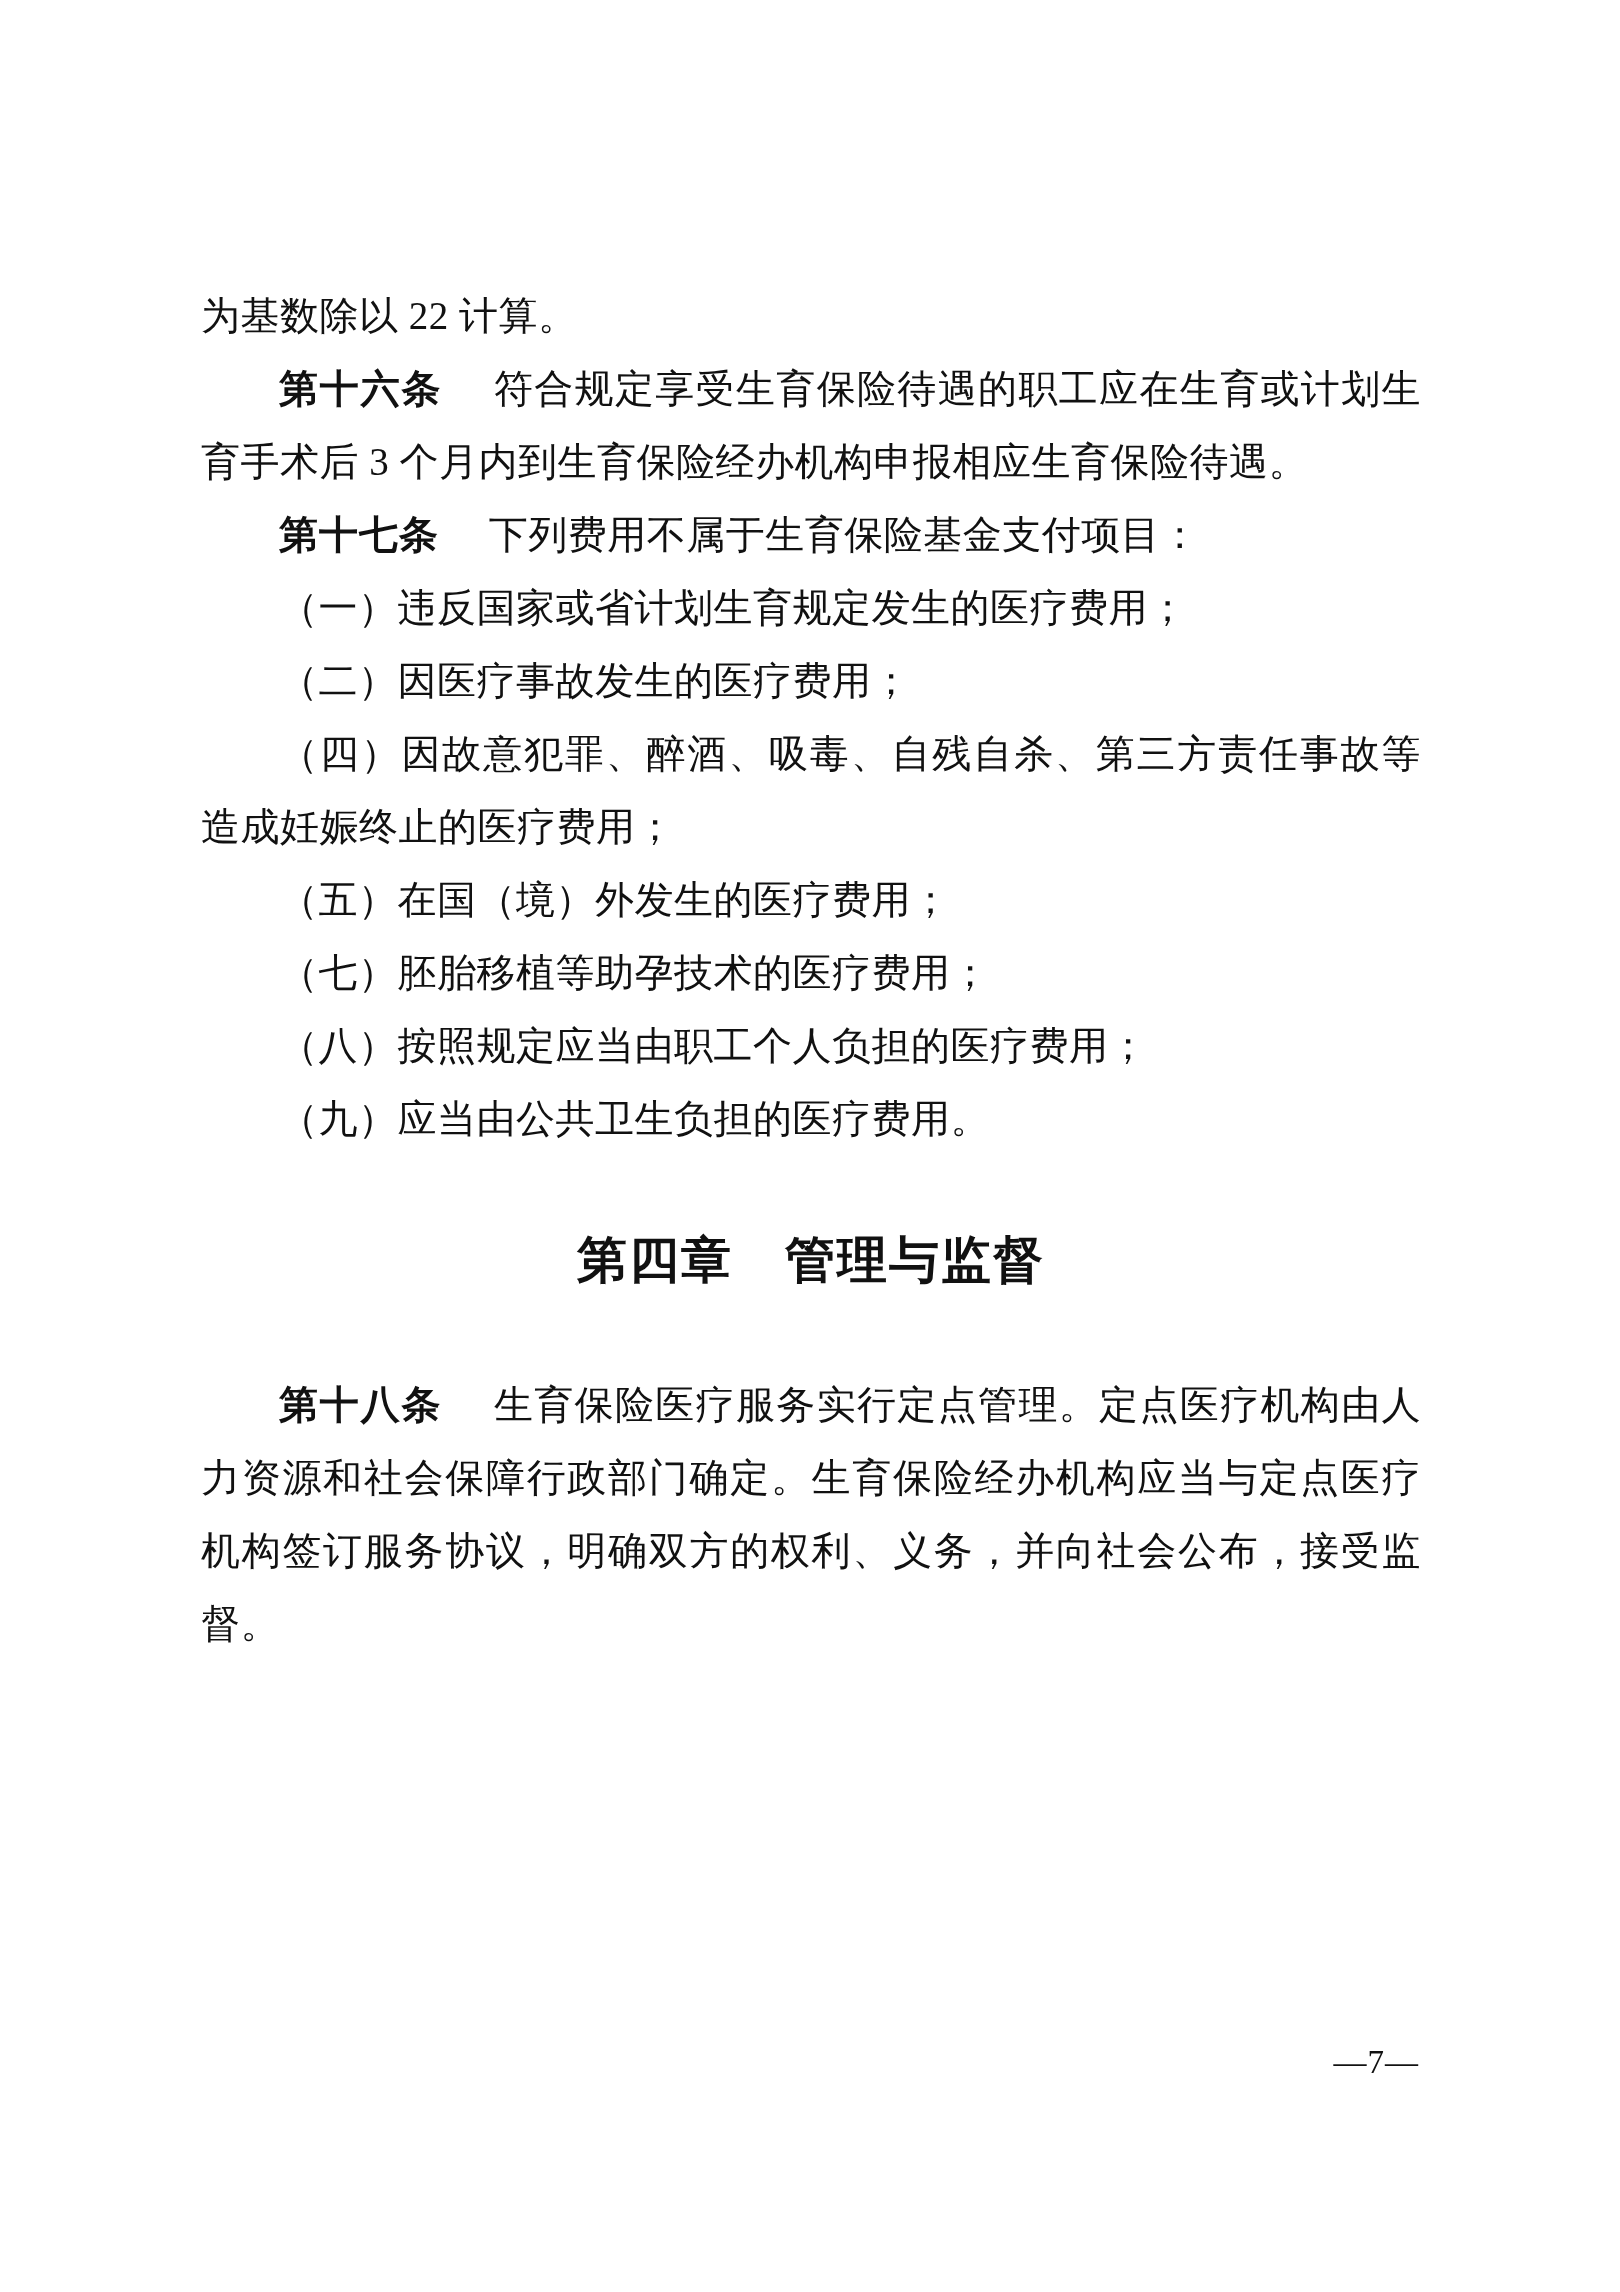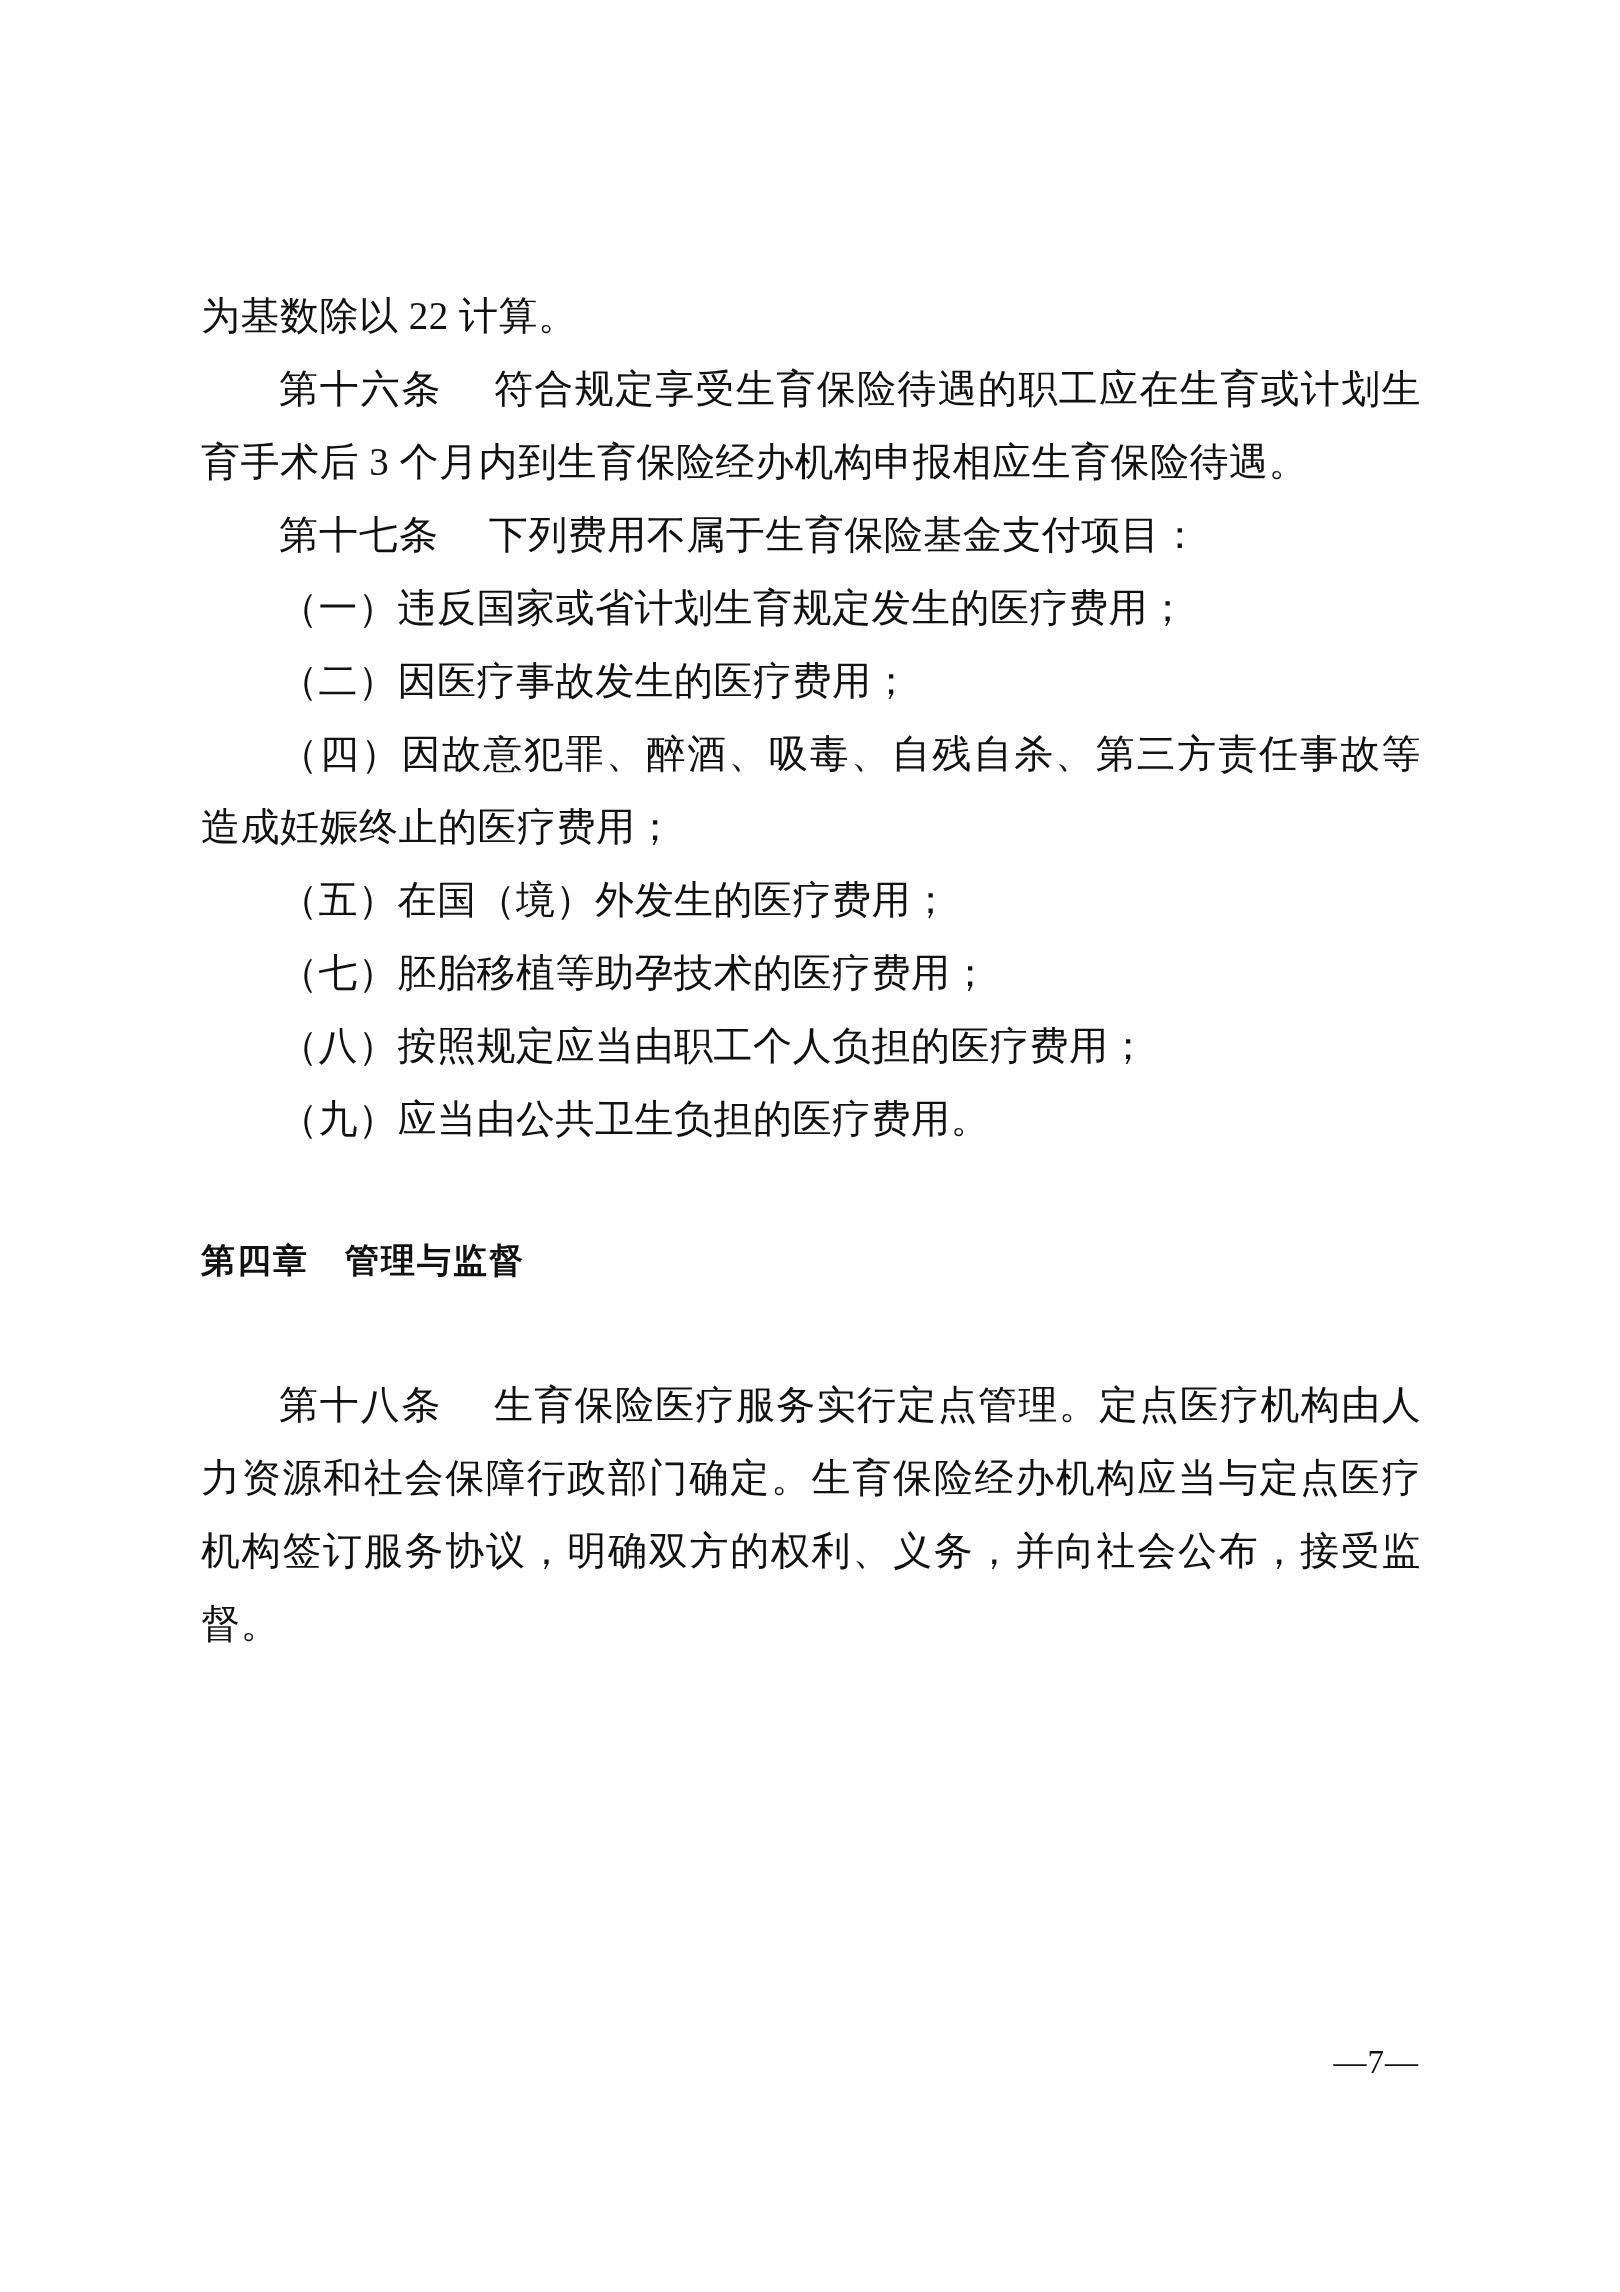--- a/index.html
+++ b/index.html
@@ -40,7 +40,7 @@
     font-family: Liberation Serif, serif;
   }
   .art-label {
-    font-weight: normal;
+    font-weight: bold;
     letter-spacing: 1px;
   }
   .chapter {

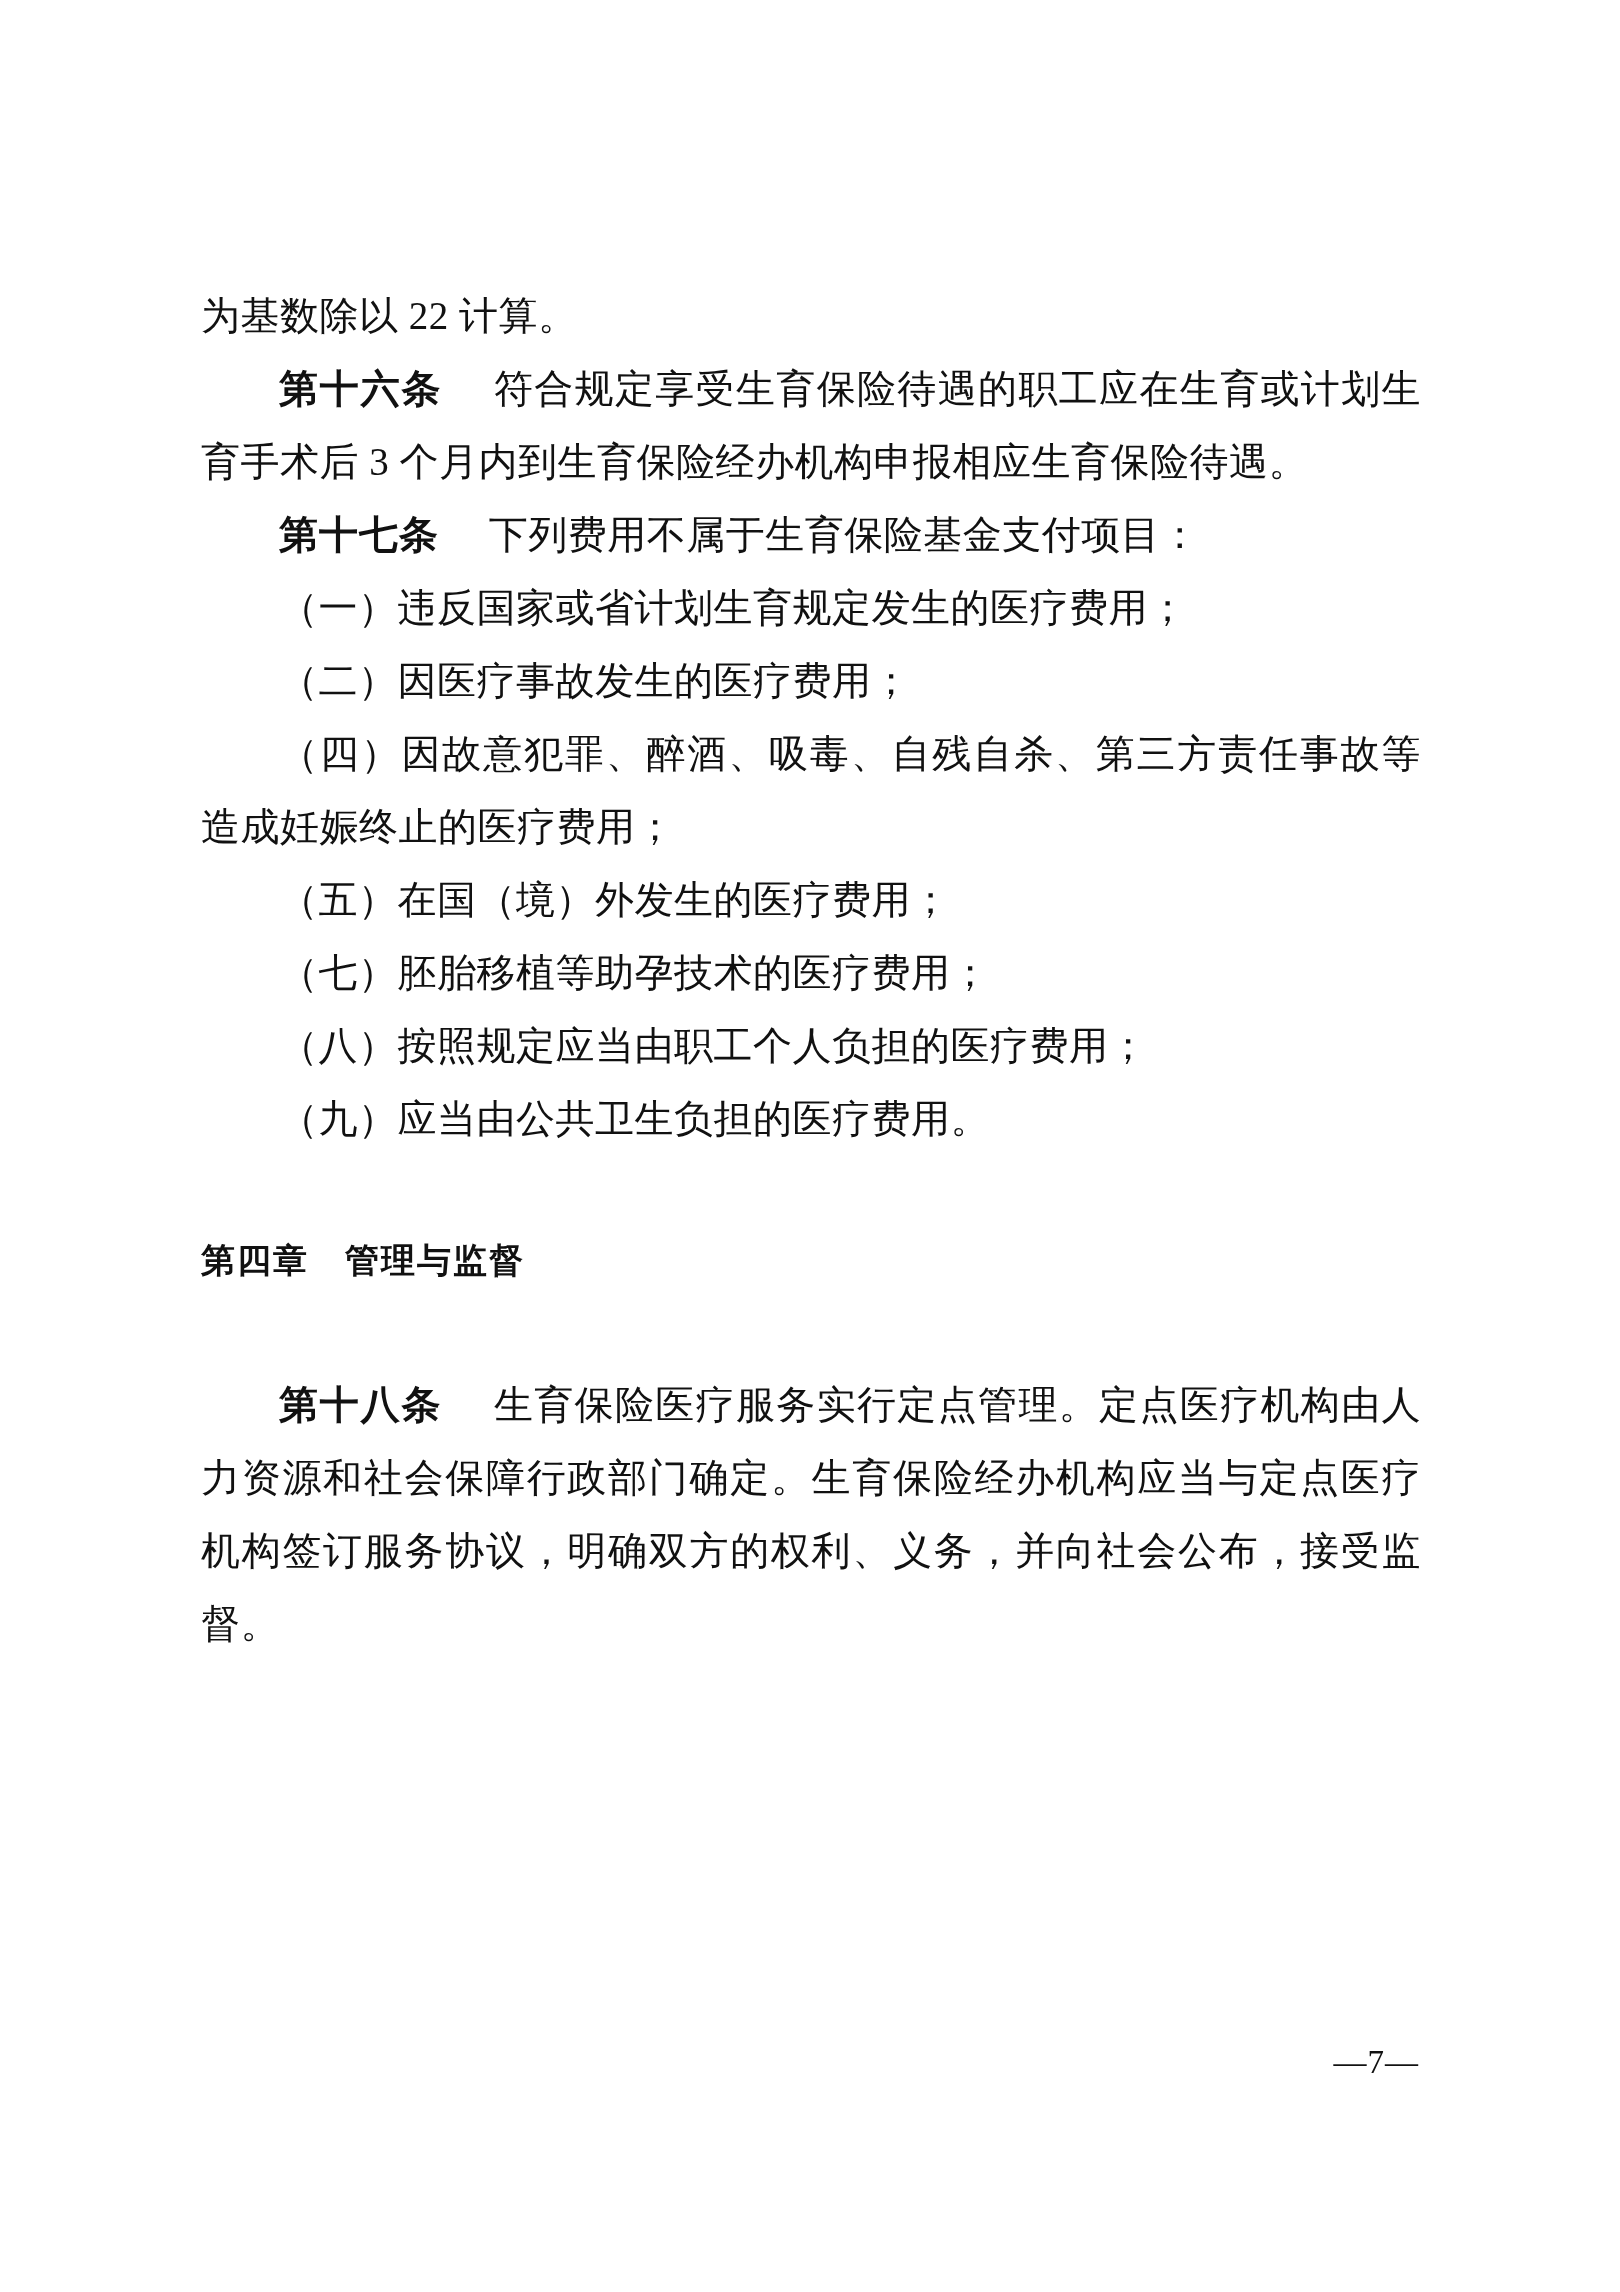--- a/index.html
+++ b/index.html
@@ -44,8 +44,9 @@
     letter-spacing: 1px;
   }
   .chapter {
-    font-size: 34px;
+    font-size: 50px;
     font-weight: bold;
+    text-align: center;
     letter-spacing: 2px;
     margin: 0;
     padding: 0;

